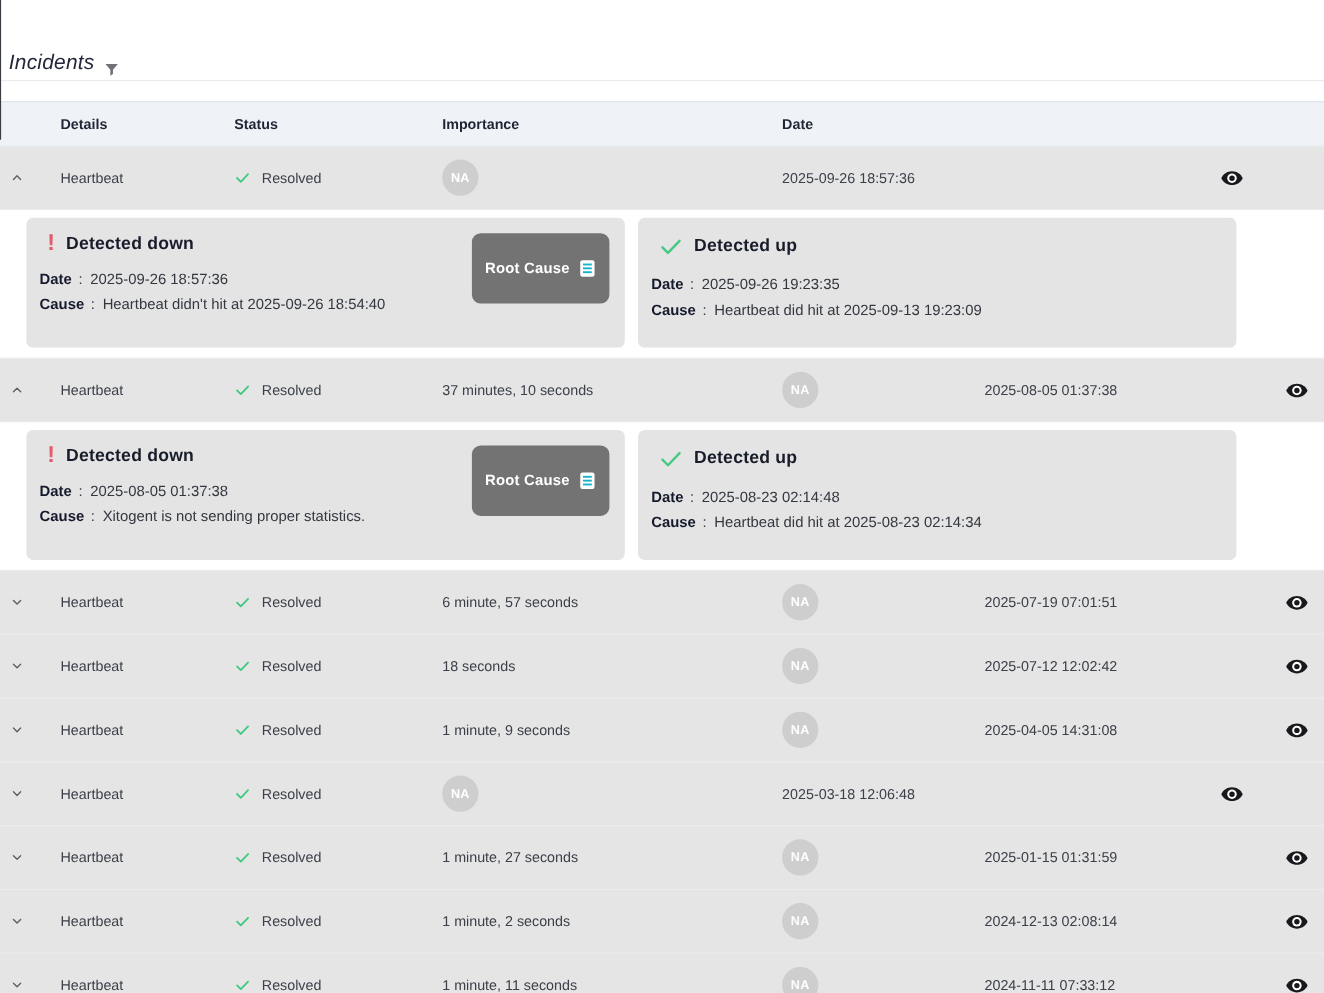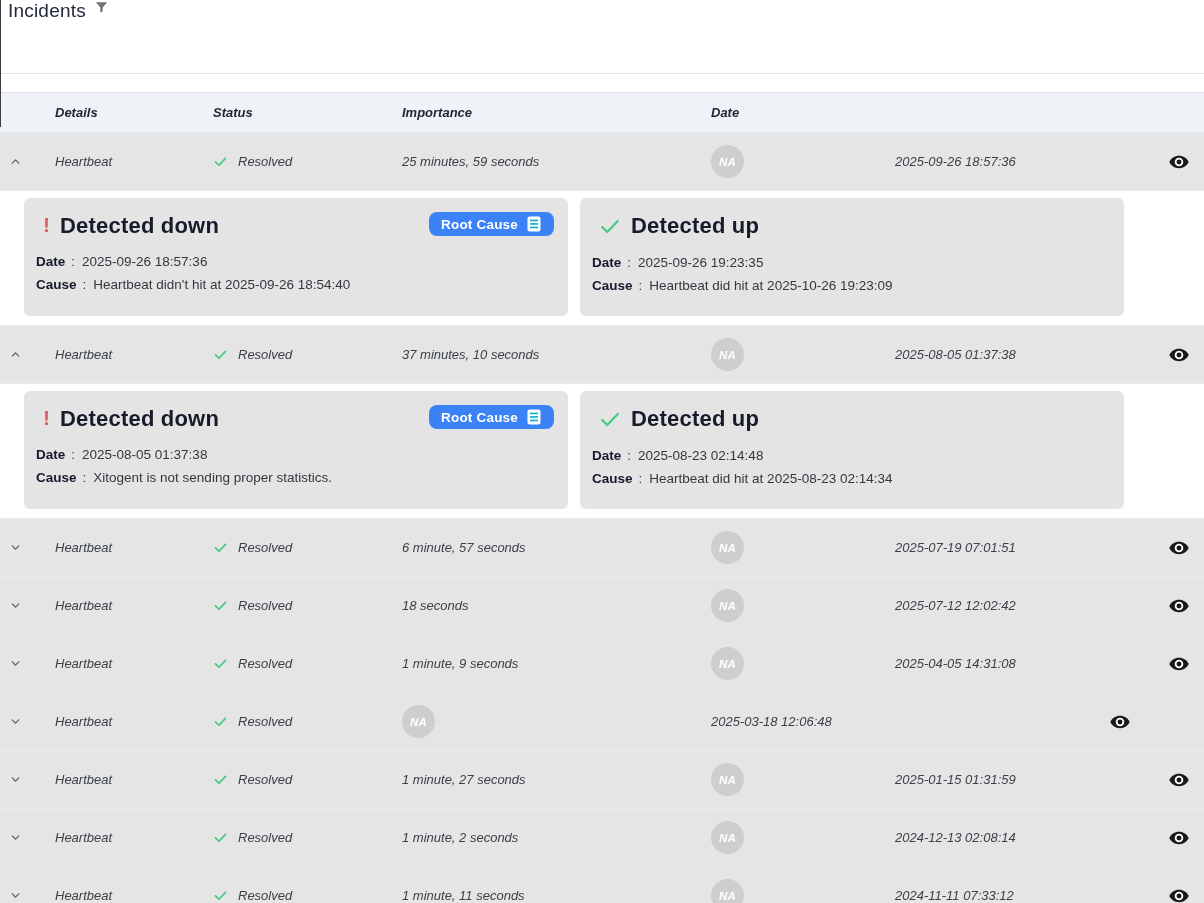--- a/index.html
+++ b/index.html
@@ -10,7 +10,7 @@
   .left-edge-line{position:absolute;left:0;top:0;width:1px;height:127px;background:#3c3d44;z-index:20;}
 
   
-  .page-header{height:74px;border-bottom:1px solid #e4e4e8;display:flex;align-items:flex-start;padding-left:8px;box-sizing:border-box;}
+  .page-header{height:74px;border-bottom:1px solid #e4e4e8;display:flex;align-items:flex-end;padding-left:8px;box-sizing:border-box;font-style:italic;}
   .page-title{font-size:19px;font-weight:500;color:#23273a;letter-spacing:.2px;margin:0 8px 0 0;padding-bottom:4px;}
   .filter-icon{display:inline-flex;margin-bottom:2px;cursor:pointer;}
 

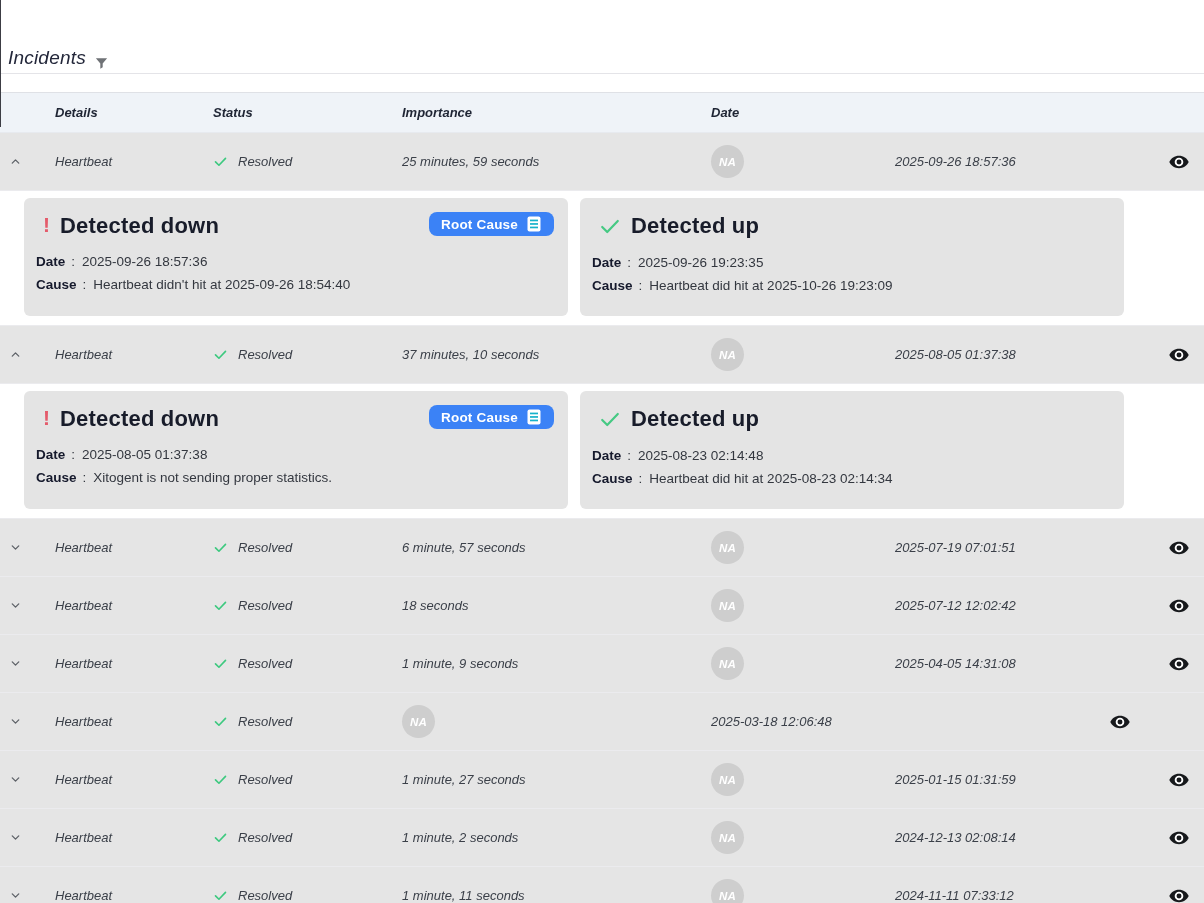--- a/index.html
+++ b/index.html
@@ -21,7 +21,6 @@
     display:grid;
     grid-template-columns:55px 158px 189px 309px 184px 250px 1fr;
     align-items:center;
-    font-style:italic;
   }
   .thead{
     height:39px;background:#eff3f8;border-top:1px solid #dfe1e6;border-bottom:1px solid #e7eaef;

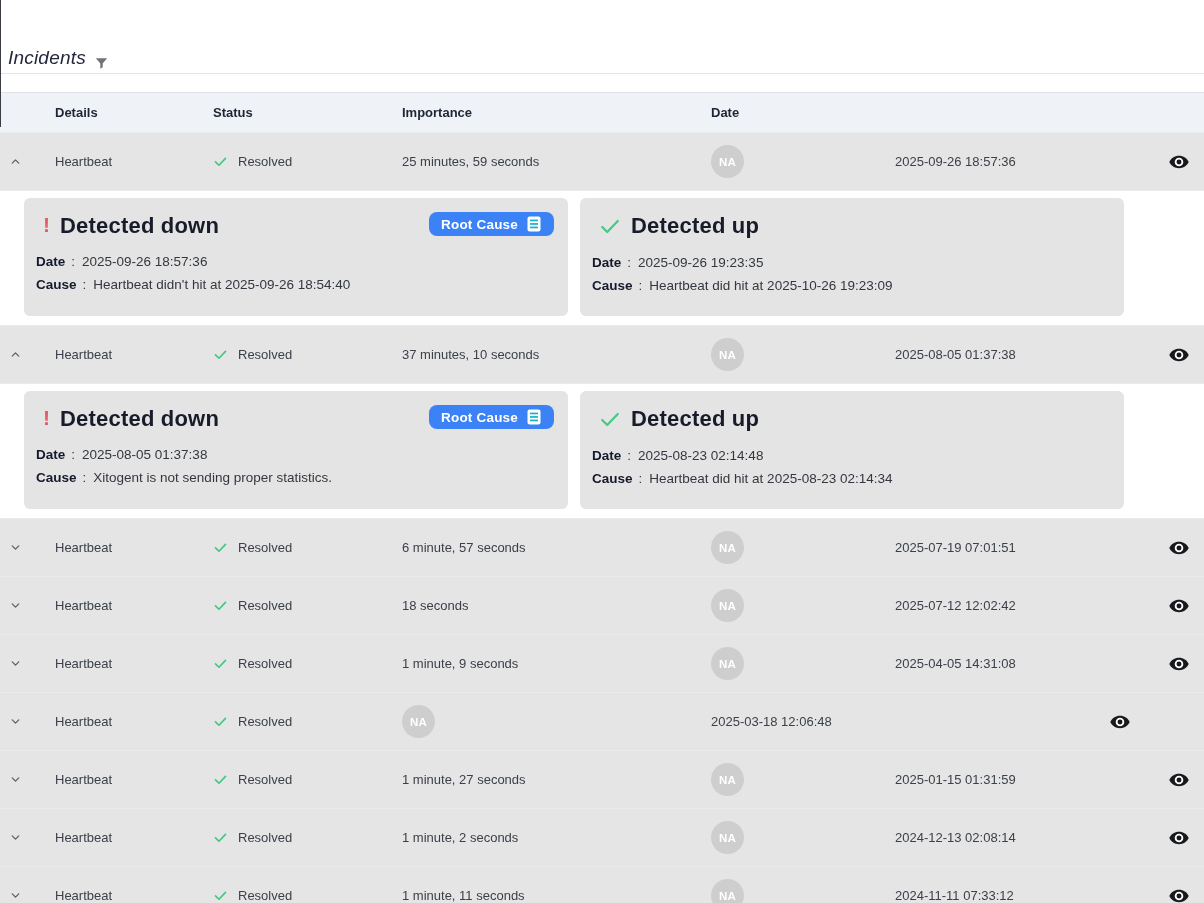--- a/index.html
+++ b/index.html
@@ -103,7 +103,6 @@
       </span>
       <span>Resolved</span>
     </div>
-    <div class="cell">25 minutes, 59 seconds</div>
     <div class="cell">
       <span class="na-badge">NA</span>
     </div>

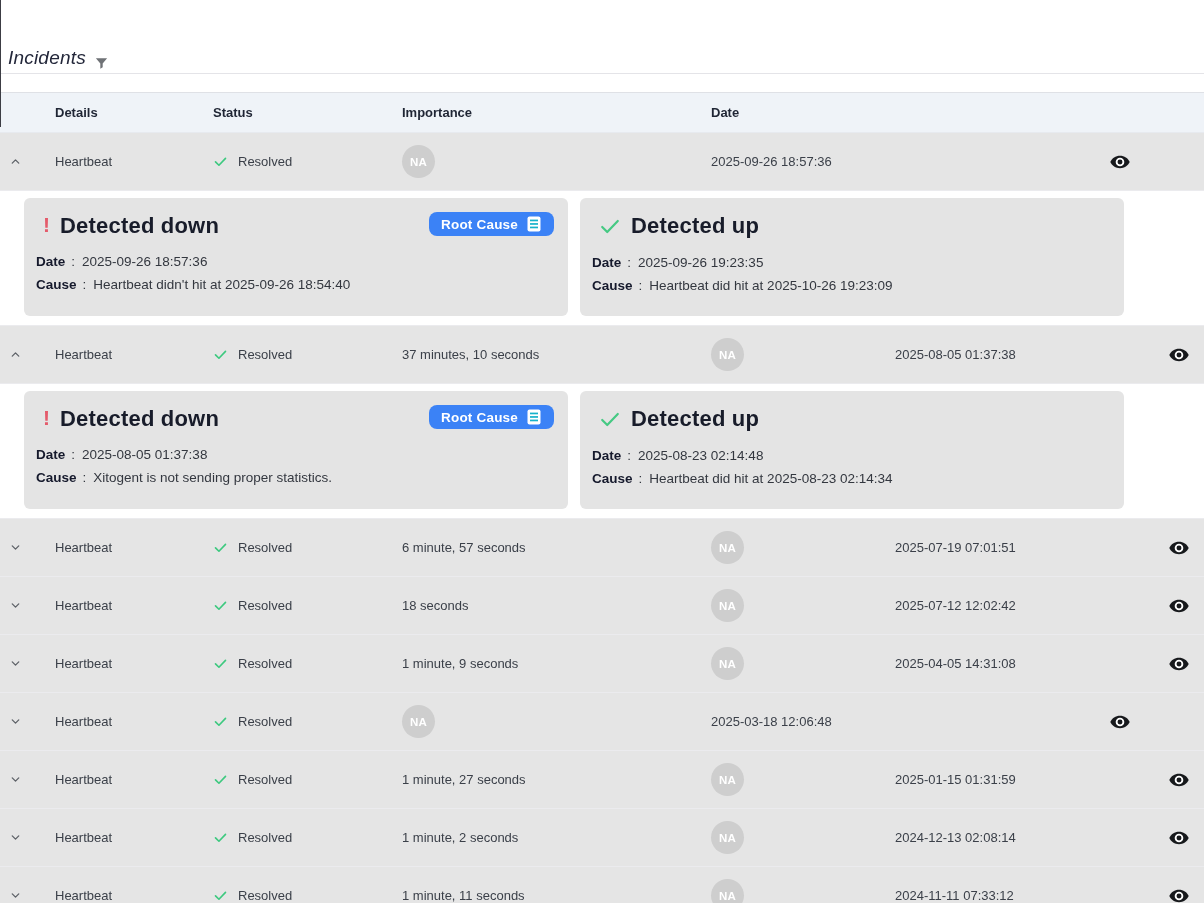--- a/index.html
+++ b/index.html
@@ -48,7 +48,7 @@
     padding:15px 16px 12px 12px;position:relative;
   }
   .panel-title{display:flex;align-items:center;gap:10px;margin-left:7px;margin-bottom:15px;}
-  .panel-title .t{font-size:22px;font-weight:700;color:#181c2a;letter-spacing:.2px;}
+  .panel-title .t{font-size:16px;font-weight:700;color:#181c2a;letter-spacing:.2px;}
   .excl{color:#e45b6b;font-size:21px;font-weight:800;line-height:18px;transform:translateY(-1px);}
   .kv{font-size:13.5px;color:#33373f;margin-top:8px;display:flex;align-items:center;}
   .kv b{color:#15192c;font-weight:700;}

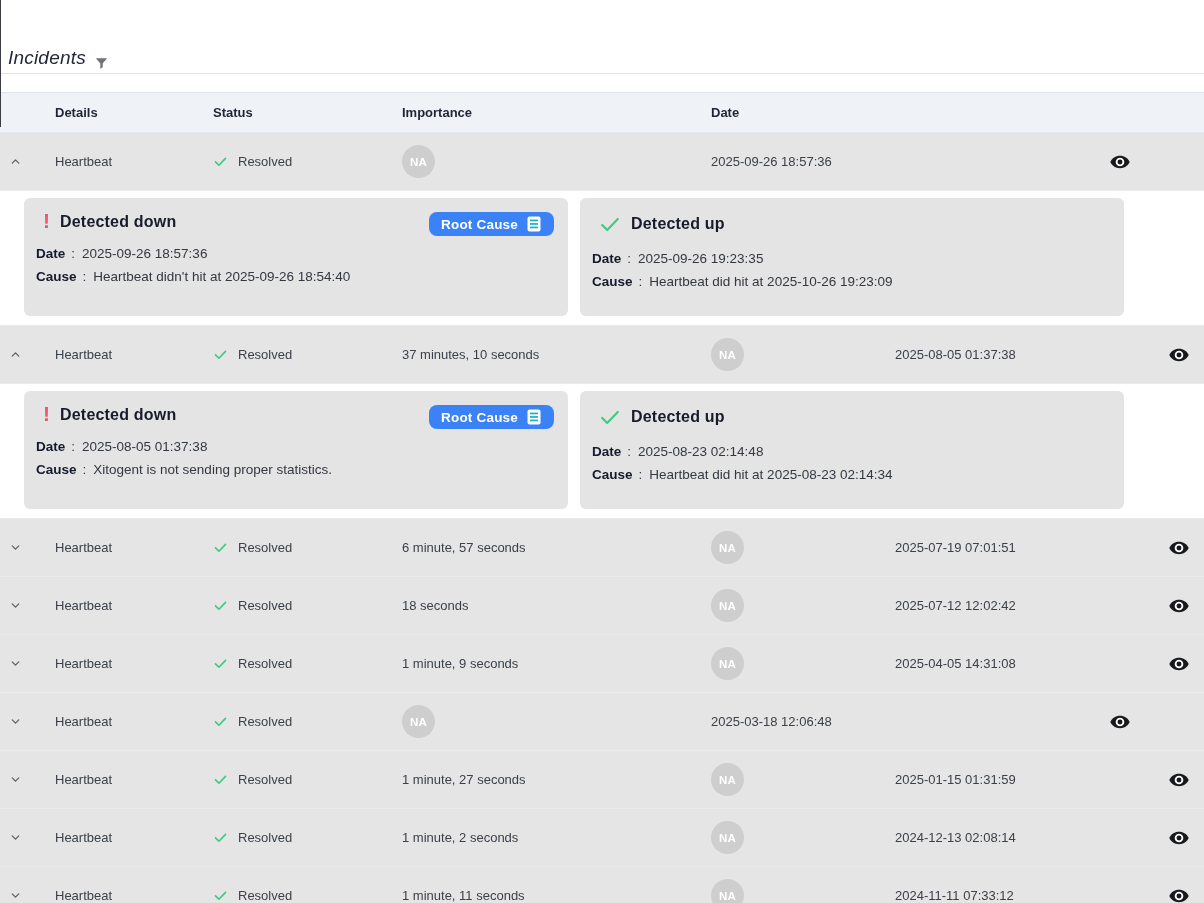--- a/index.html
+++ b/index.html
@@ -54,9 +54,9 @@
   .kv b{color:#15192c;font-weight:700;}
   .kv .colon{margin:0 7px 0 6px;color:#33373f;}
   .root-cause-btn{
-    position:absolute;top:14px;right:14px;background:#3b82f6;color:#fff;border:none;border-radius:8px;
-    font-family:inherit;font-size:13.5px;font-weight:700;padding:4px 12px;display:inline-flex;
-    align-items:center;gap:8px;cursor:pointer;letter-spacing:.2px;
+    position:absolute;top:14px;right:14px;background:#737373;color:#fff;border:none;border-radius:8px;
+    font-family:inherit;font-size:13.5px;font-weight:700;padding:24px 12px;display:inline-flex;
+    align-items:flex-start;gap:8px;cursor:pointer;letter-spacing:.2px;
   }
 </style>
 </head>

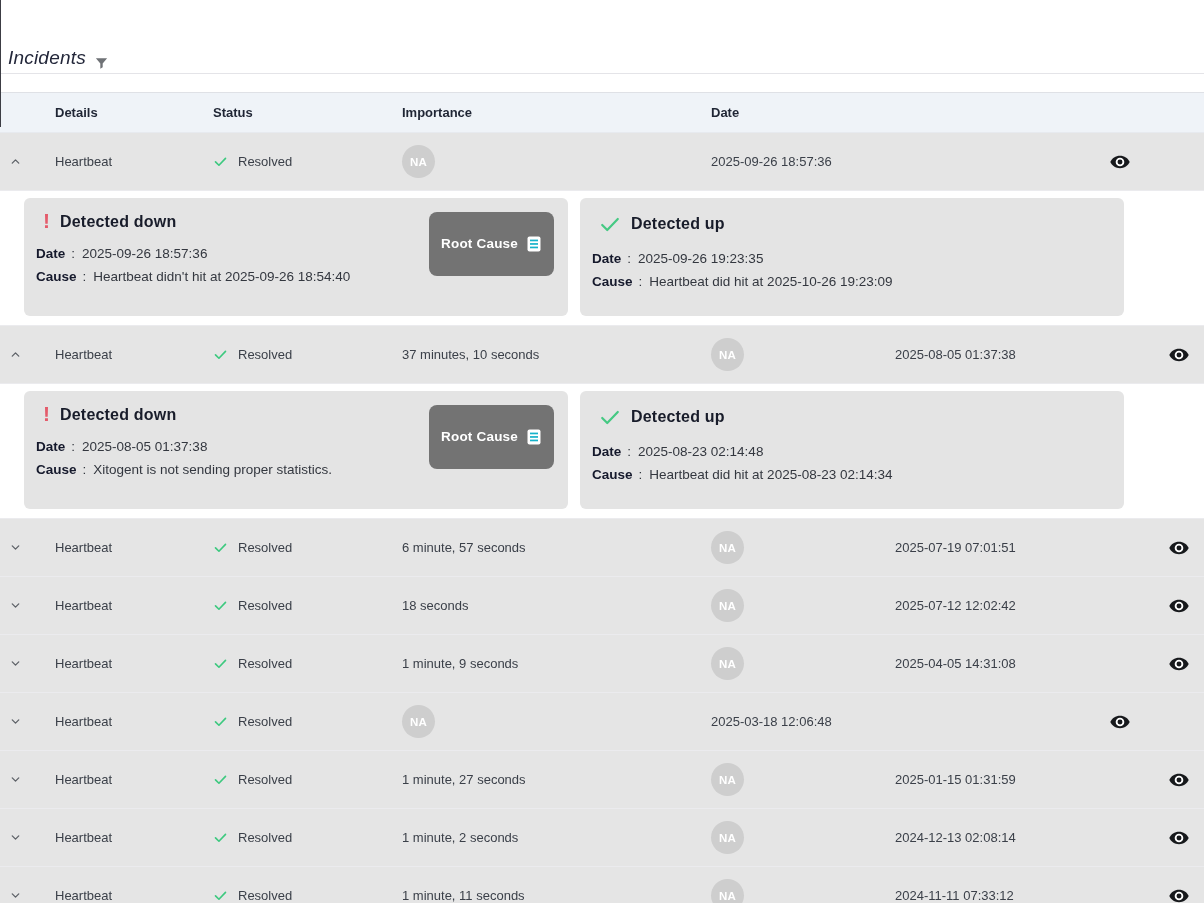--- a/index.html
+++ b/index.html
@@ -165,7 +165,7 @@
       <div class="kv">
         <b>Cause</b>
         <span class="colon">:</span>
-        <span>Heartbeat did hit at 2025-10-26 19:23:09</span>
+        <span>Heartbeat did hit at 2025-09-13 19:23:09</span>
       </div>
     </div>
   </div>

